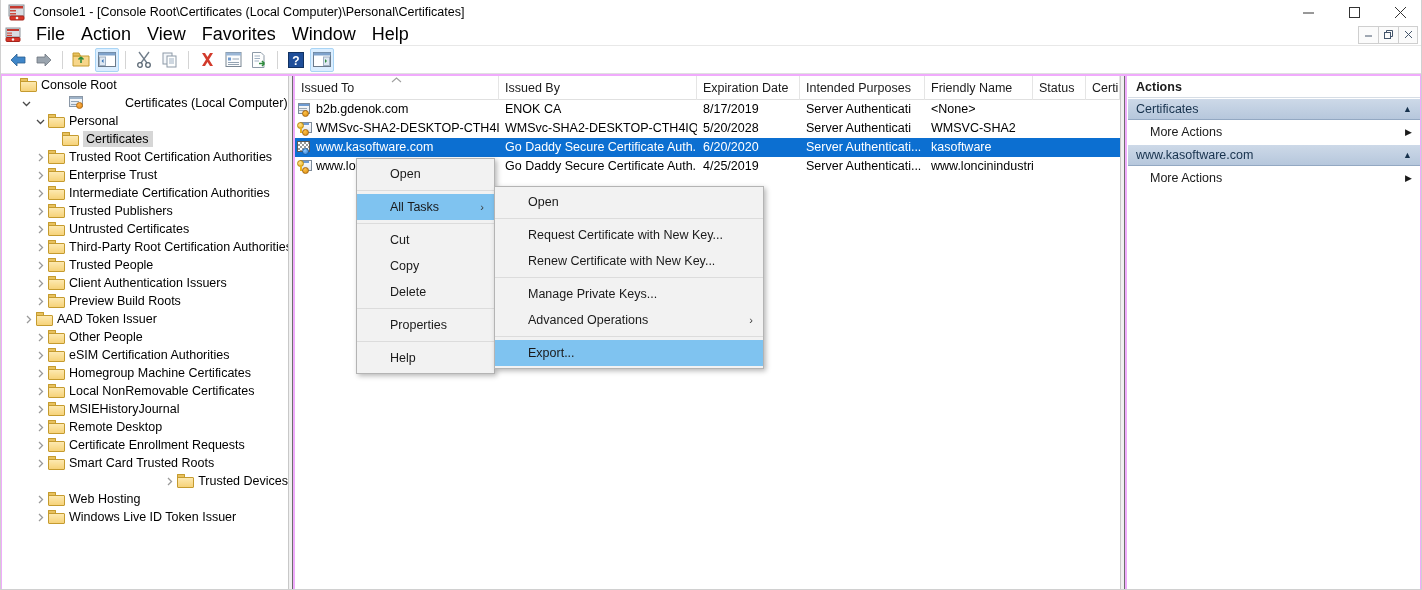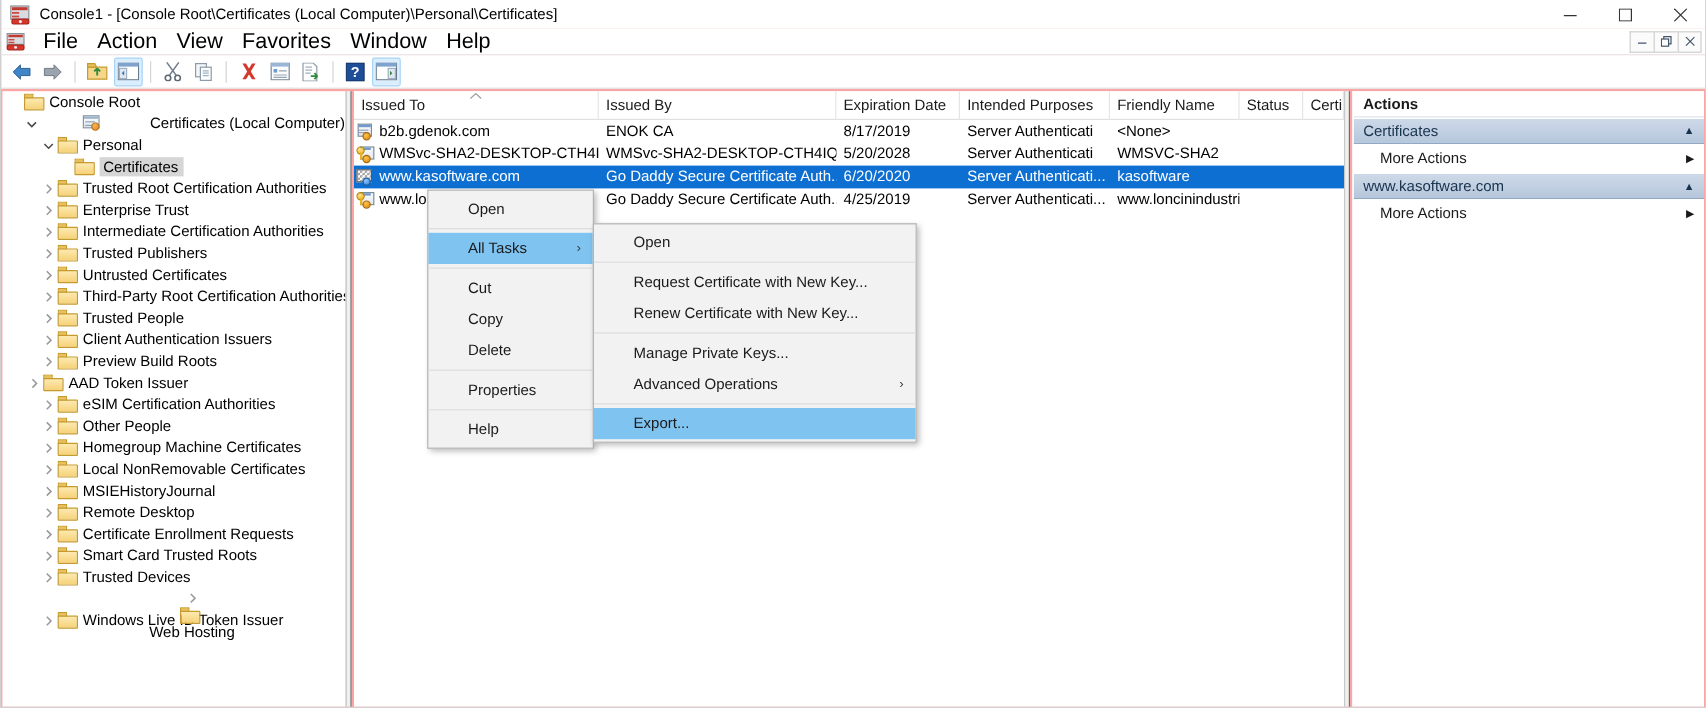--- a/index.html
+++ b/index.html
@@ -14,7 +14,7 @@
   #app {
     position: relative;
     width: 1422px; height: 590px;
-    background: #fca5a5;
+    background: #f0abfc;
     border: 1px solid #d0d0d0;
     border-top: none;
     overflow: hidden;

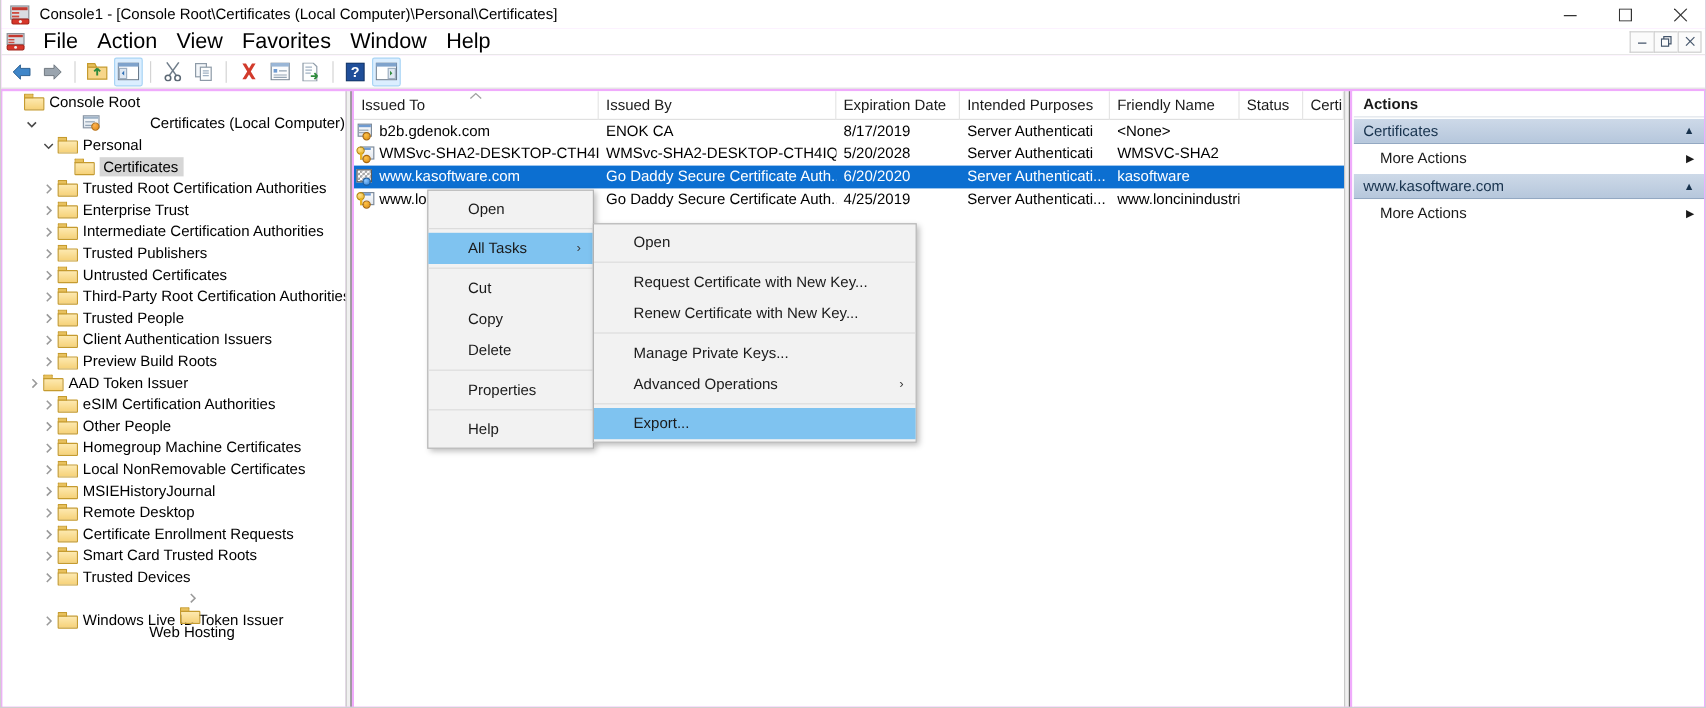--- a/index.html
+++ b/index.html
@@ -488,16 +488,16 @@
             </svg>
           </span>
           <span class="ticon"><span class="folder"></span></span>
+          <span class="tlabel">Other People</span>
+        </div>
+        <div class="tree-row" style="padding-left: 30px;">
+          <span class="chev">
+            <svg width="9" height="9" viewBox="0 0 9 9">
+              <polyline points="3,1 6.5,4.5 3,8" fill="none" stroke="#9a9a9a" stroke-width="1.3"></polyline>
+            </svg>
+          </span>
+          <span class="ticon"><span class="folder"></span></span>
           <span class="tlabel">eSIM Certification Authorities</span>
-        </div>
-        <div class="tree-row" style="padding-left: 30px;">
-          <span class="chev">
-            <svg width="9" height="9" viewBox="0 0 9 9">
-              <polyline points="3,1 6.5,4.5 3,8" fill="none" stroke="#9a9a9a" stroke-width="1.3"></polyline>
-            </svg>
-          </span>
-          <span class="ticon"><span class="folder"></span></span>
-          <span class="tlabel">Other People</span>
         </div>
         <div class="tree-row" style="padding-left: 30px;">
           <span class="chev">

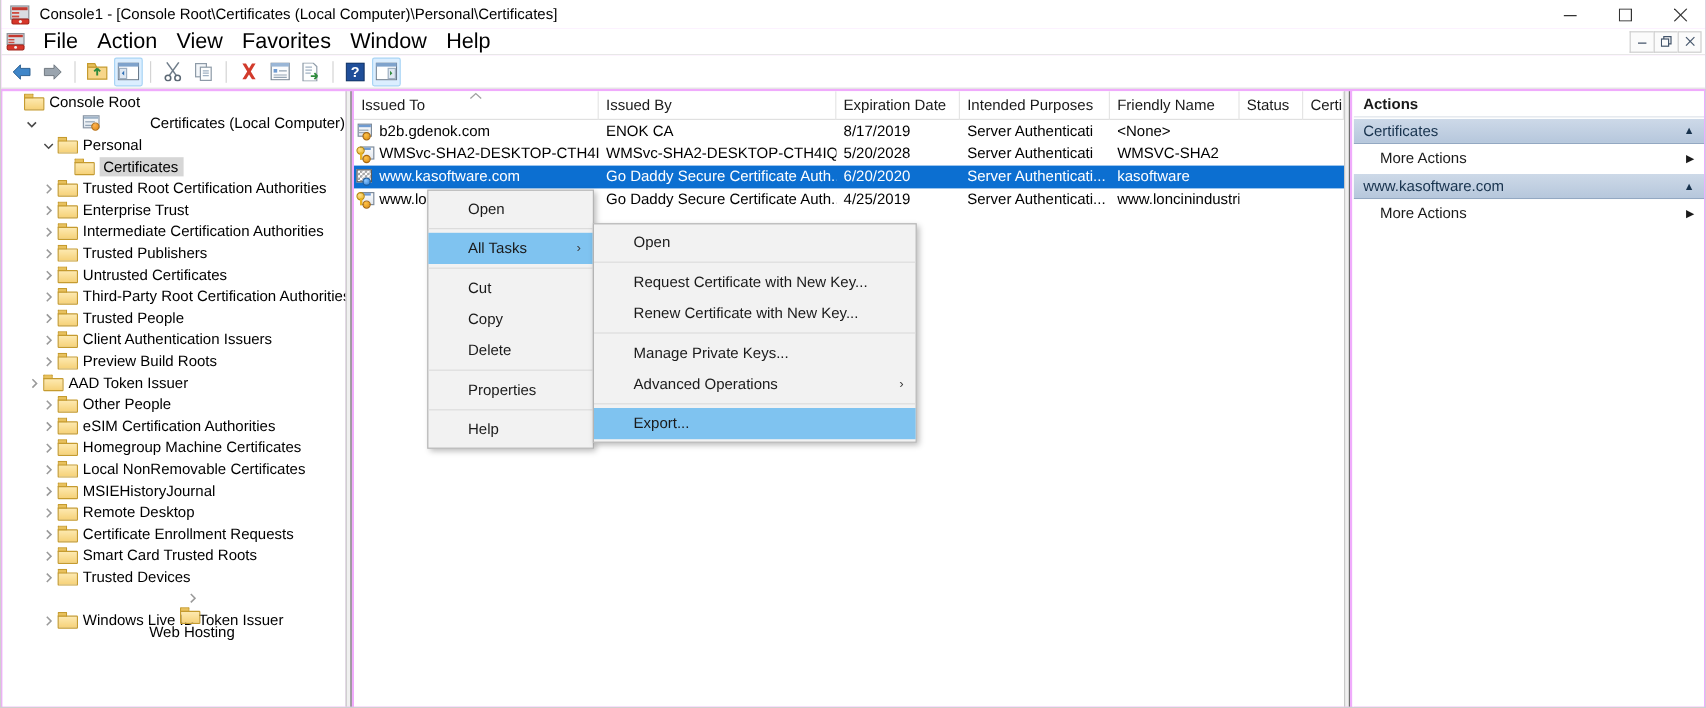--- a/index.html
+++ b/index.html
@@ -553,7 +553,7 @@
           <span class="ticon"><span class="folder"></span></span>
           <span class="tlabel">Smart Card Trusted Roots</span>
         </div>
-        <div class="tree-row" style="padding-left: 30px;">
+        <div class="tree-row" style="padding-left: 30px; justify-content: flex-end;">
           <span class="chev">
             <svg width="9" height="9" viewBox="0 0 9 9">
               <polyline points="3,1 6.5,4.5 3,8" fill="none" stroke="#9a9a9a" stroke-width="1.3"></polyline>

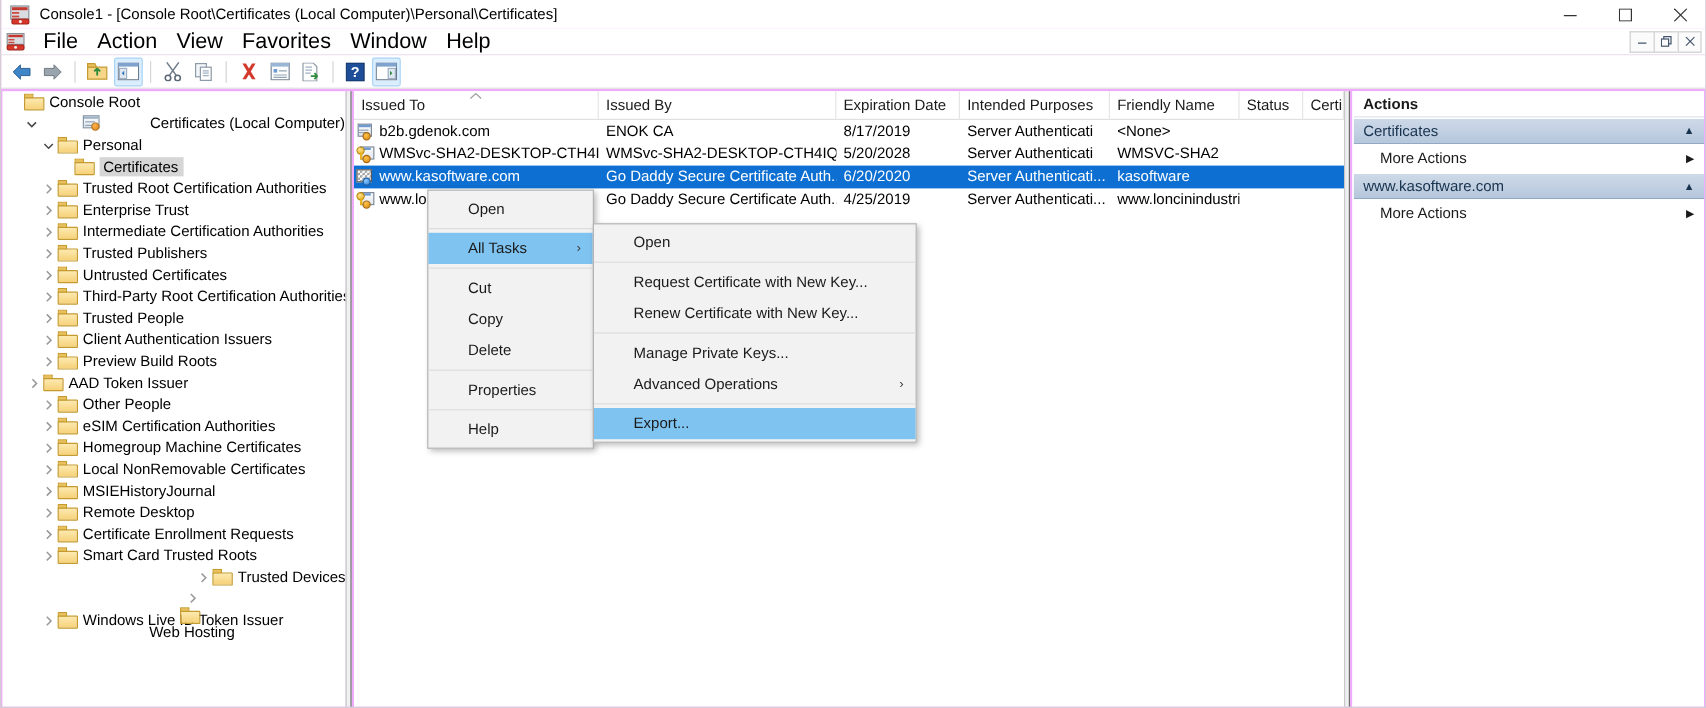--- a/index.html
+++ b/index.html
@@ -562,7 +562,7 @@
           <span class="ticon"><span class="folder"></span></span>
           <span class="tlabel">Trusted Devices</span>
         </div>
-        <div class="tree-row" style="padding-left: 30px; flex-direction: column;">
+        <div class="tree-row" style="padding-left: 30px;">
           <span class="chev">
             <svg width="9" height="9" viewBox="0 0 9 9">
               <polyline points="3,1 6.5,4.5 3,8" fill="none" stroke="#9a9a9a" stroke-width="1.3"></polyline>

